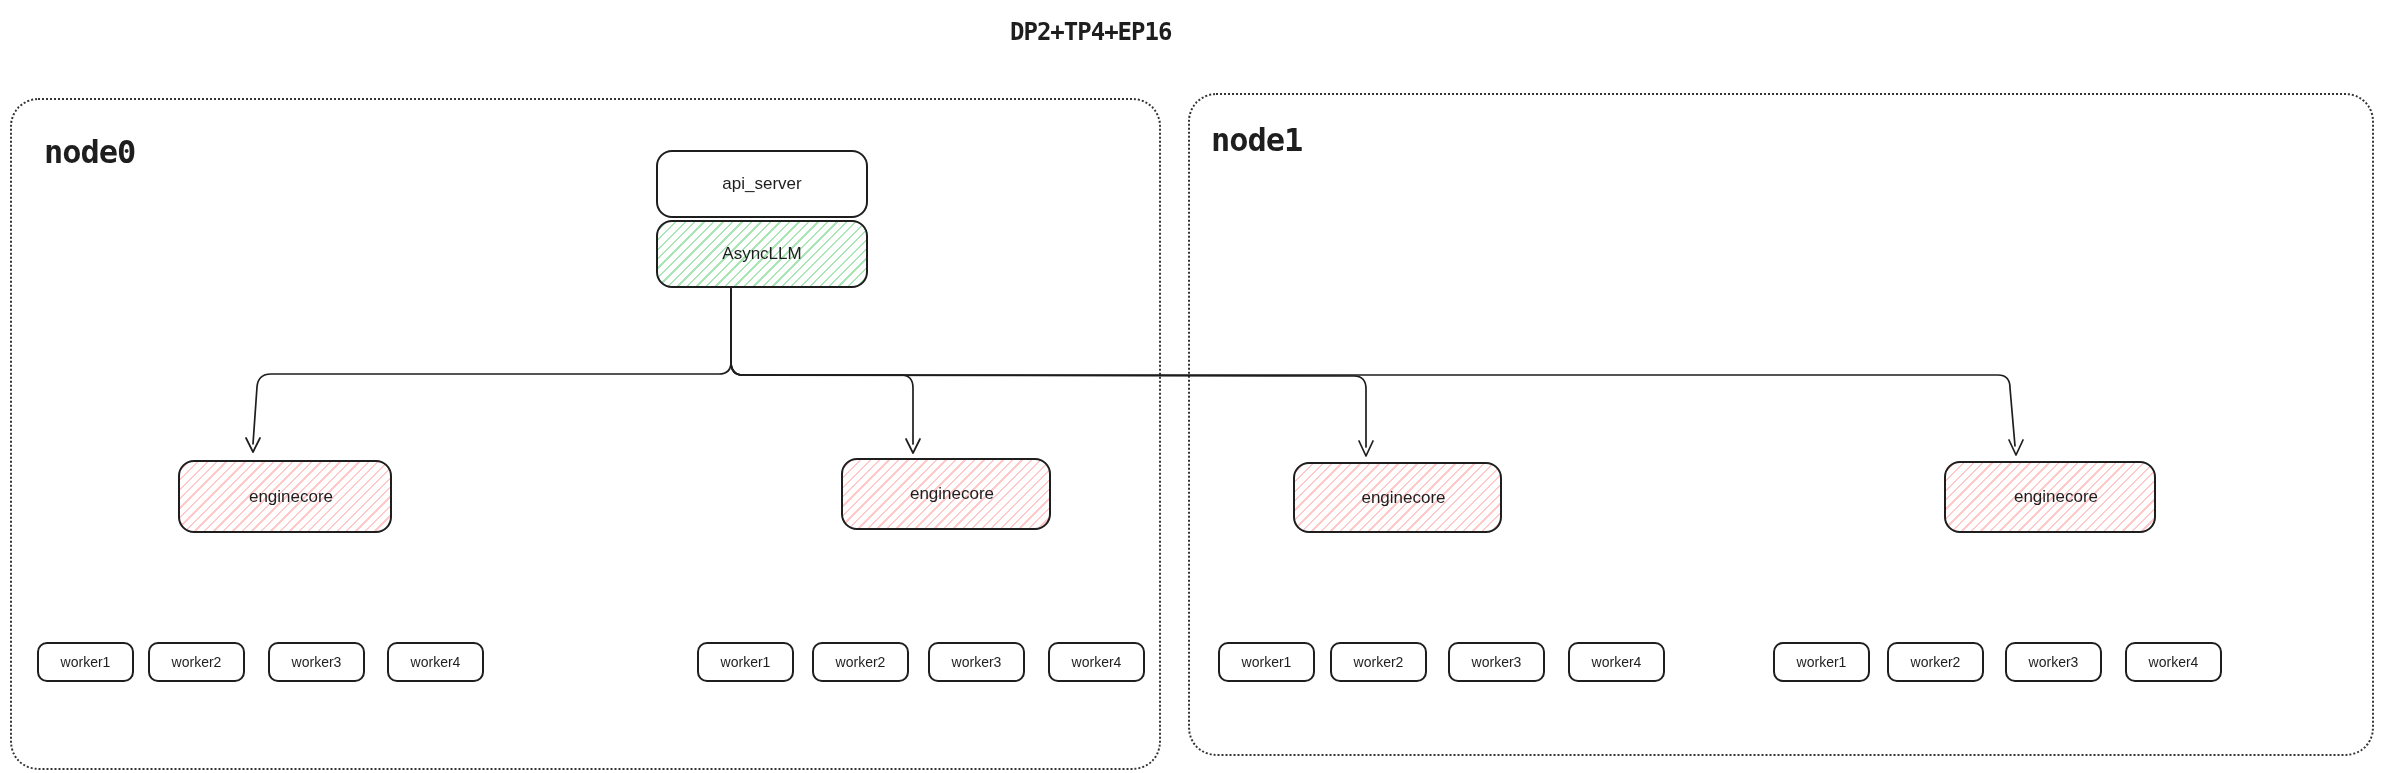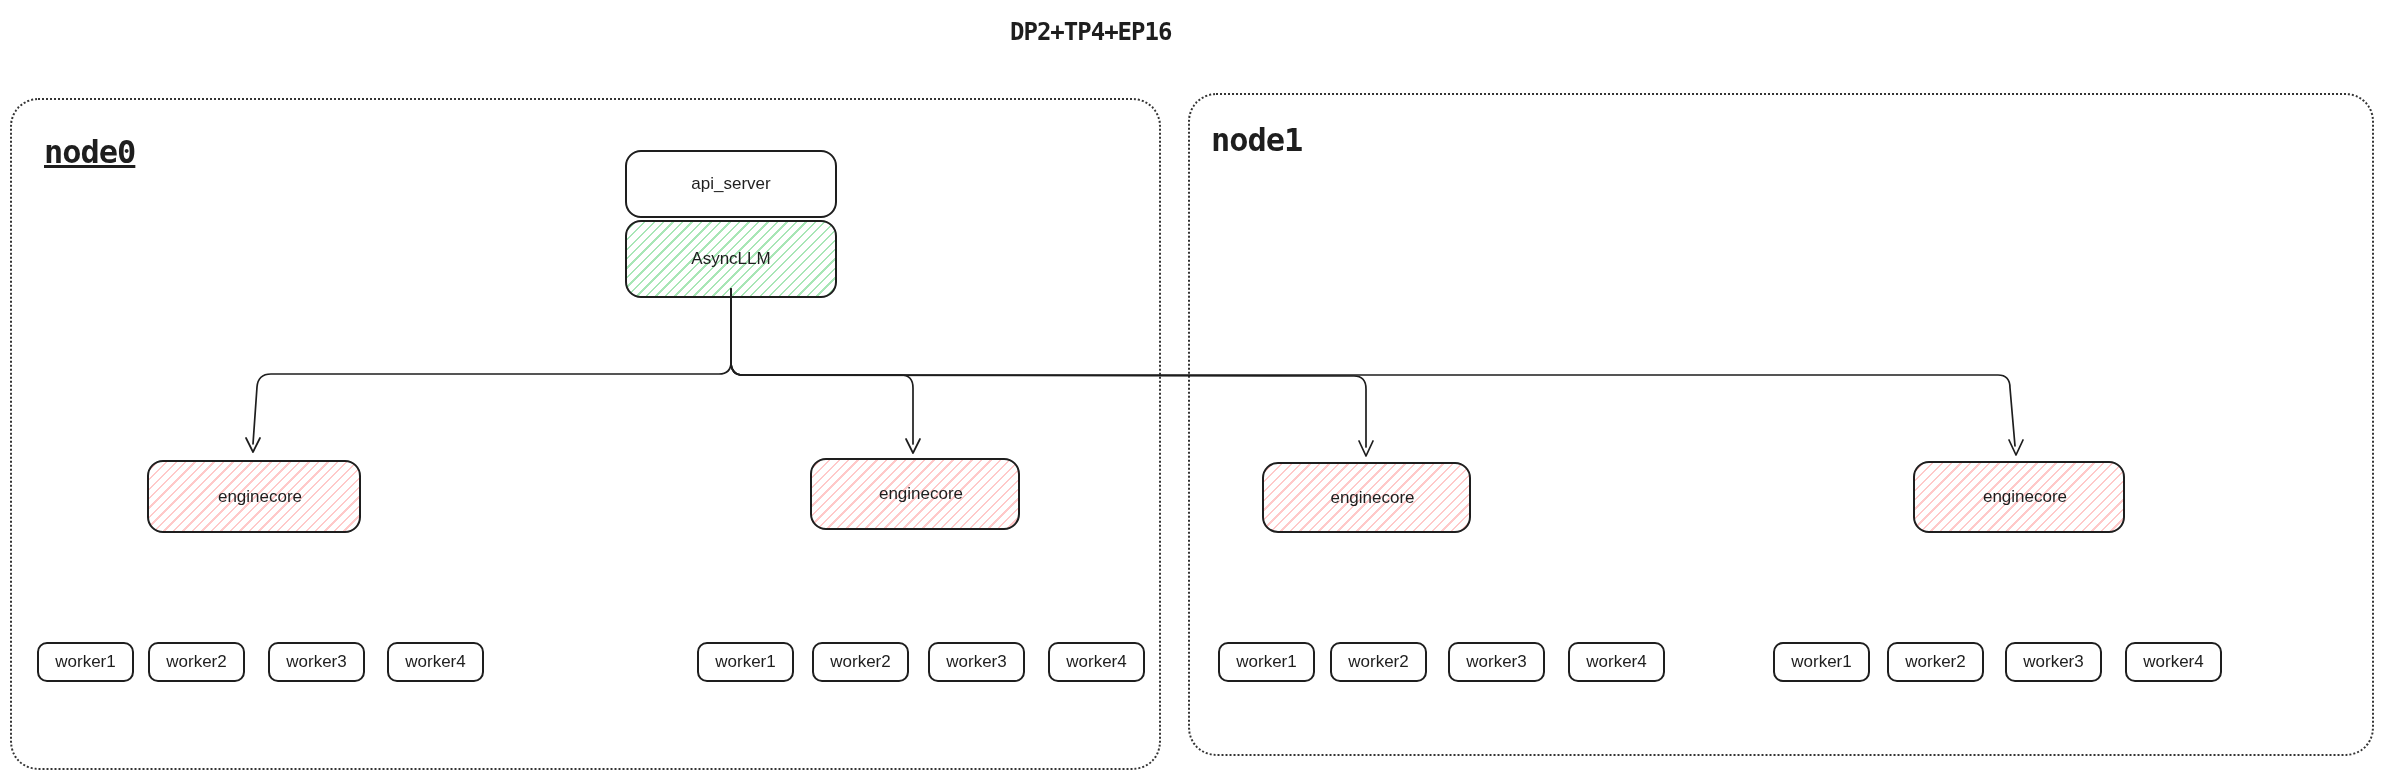--- a/index.html
+++ b/index.html
@@ -101,7 +101,7 @@
   <div class="node-box" style="left:10px; top:98px; width:1147px; height:668px;"></div>
   <div class="node-box" style="left:1188px; top:93px; width:1182px; height:659px;"></div>
 
-  <div class="node-label" style="left:44px; top:134px;text-decoration:underline;">node0</div>
+  <div class="node-label" style="left:44px; top:134px;">node0</div>
   <div class="node-label" style="left:1211px; top:122px;text-align:center;">node1</div>
 
   <div class="shape" style="left:625px; top:150px; width:212px; height:68px;">api_server</div>

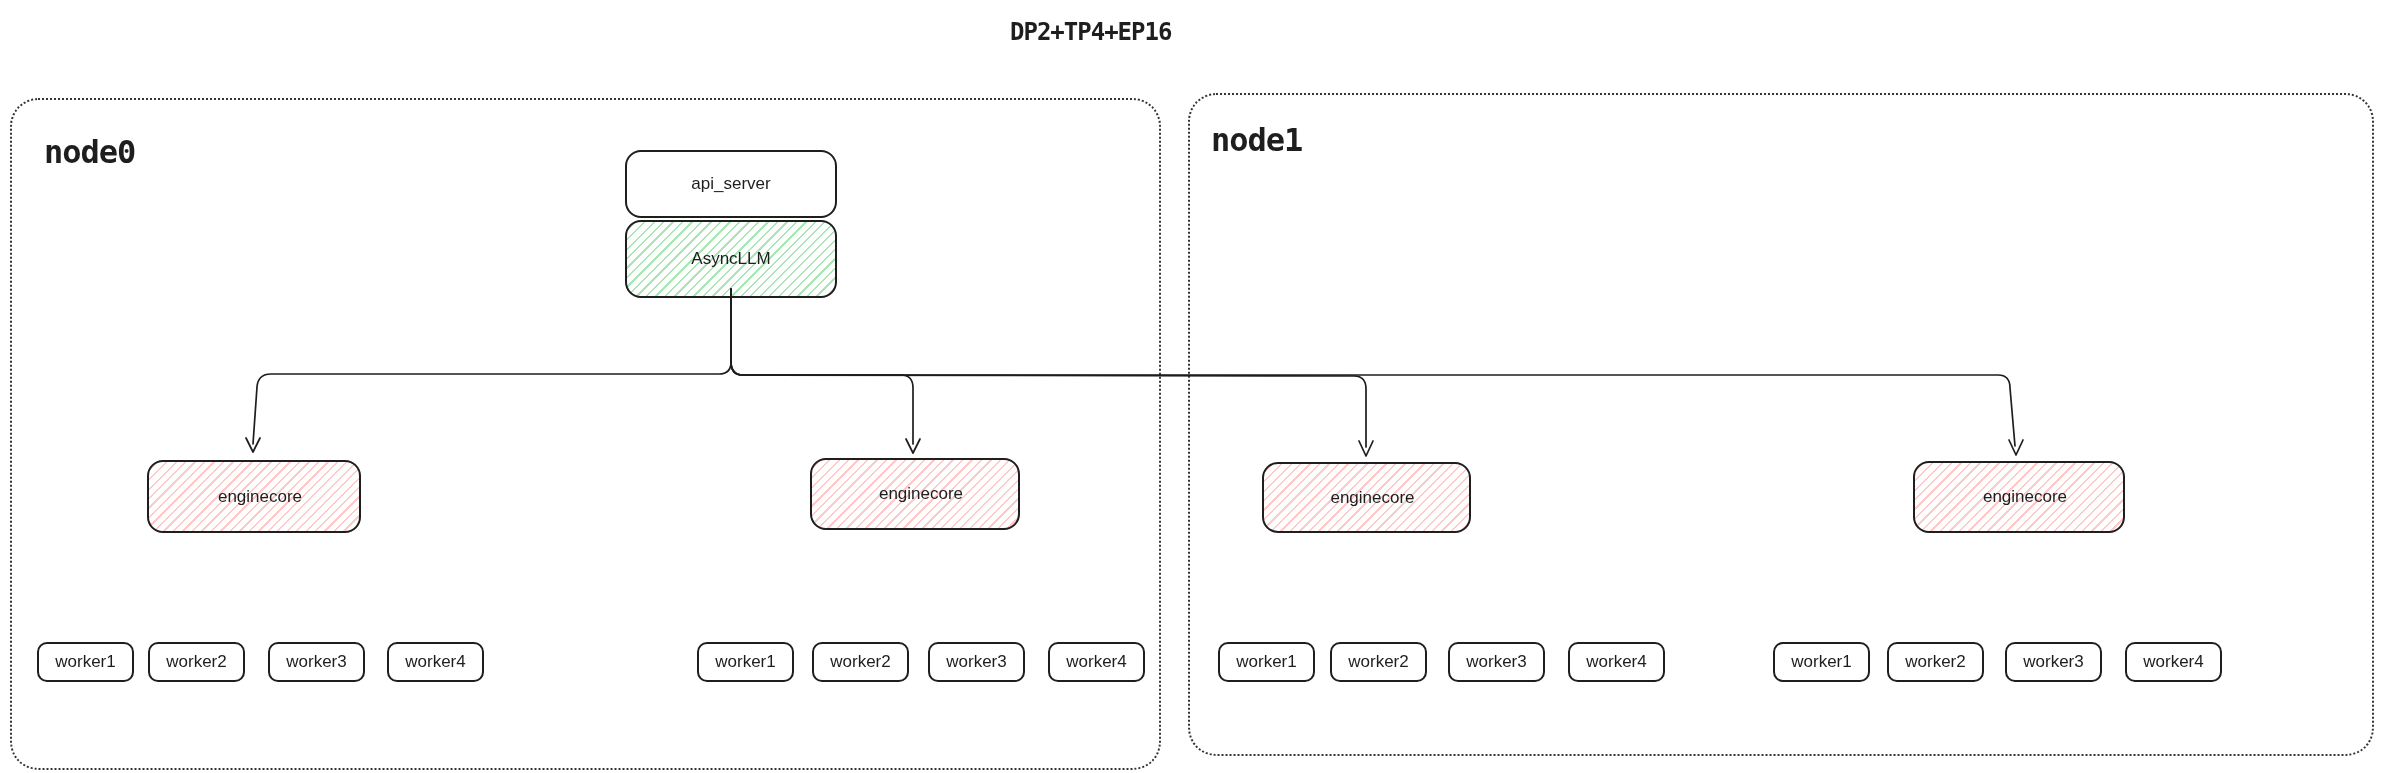--- a/index.html
+++ b/index.html
@@ -51,6 +51,7 @@
     box-sizing: border-box;
     font-size: 17px;
     white-space: nowrap;
+    margin-left: 31px;
   }
   .hatch-green {
     background-image: repeating-linear-gradient(135deg,

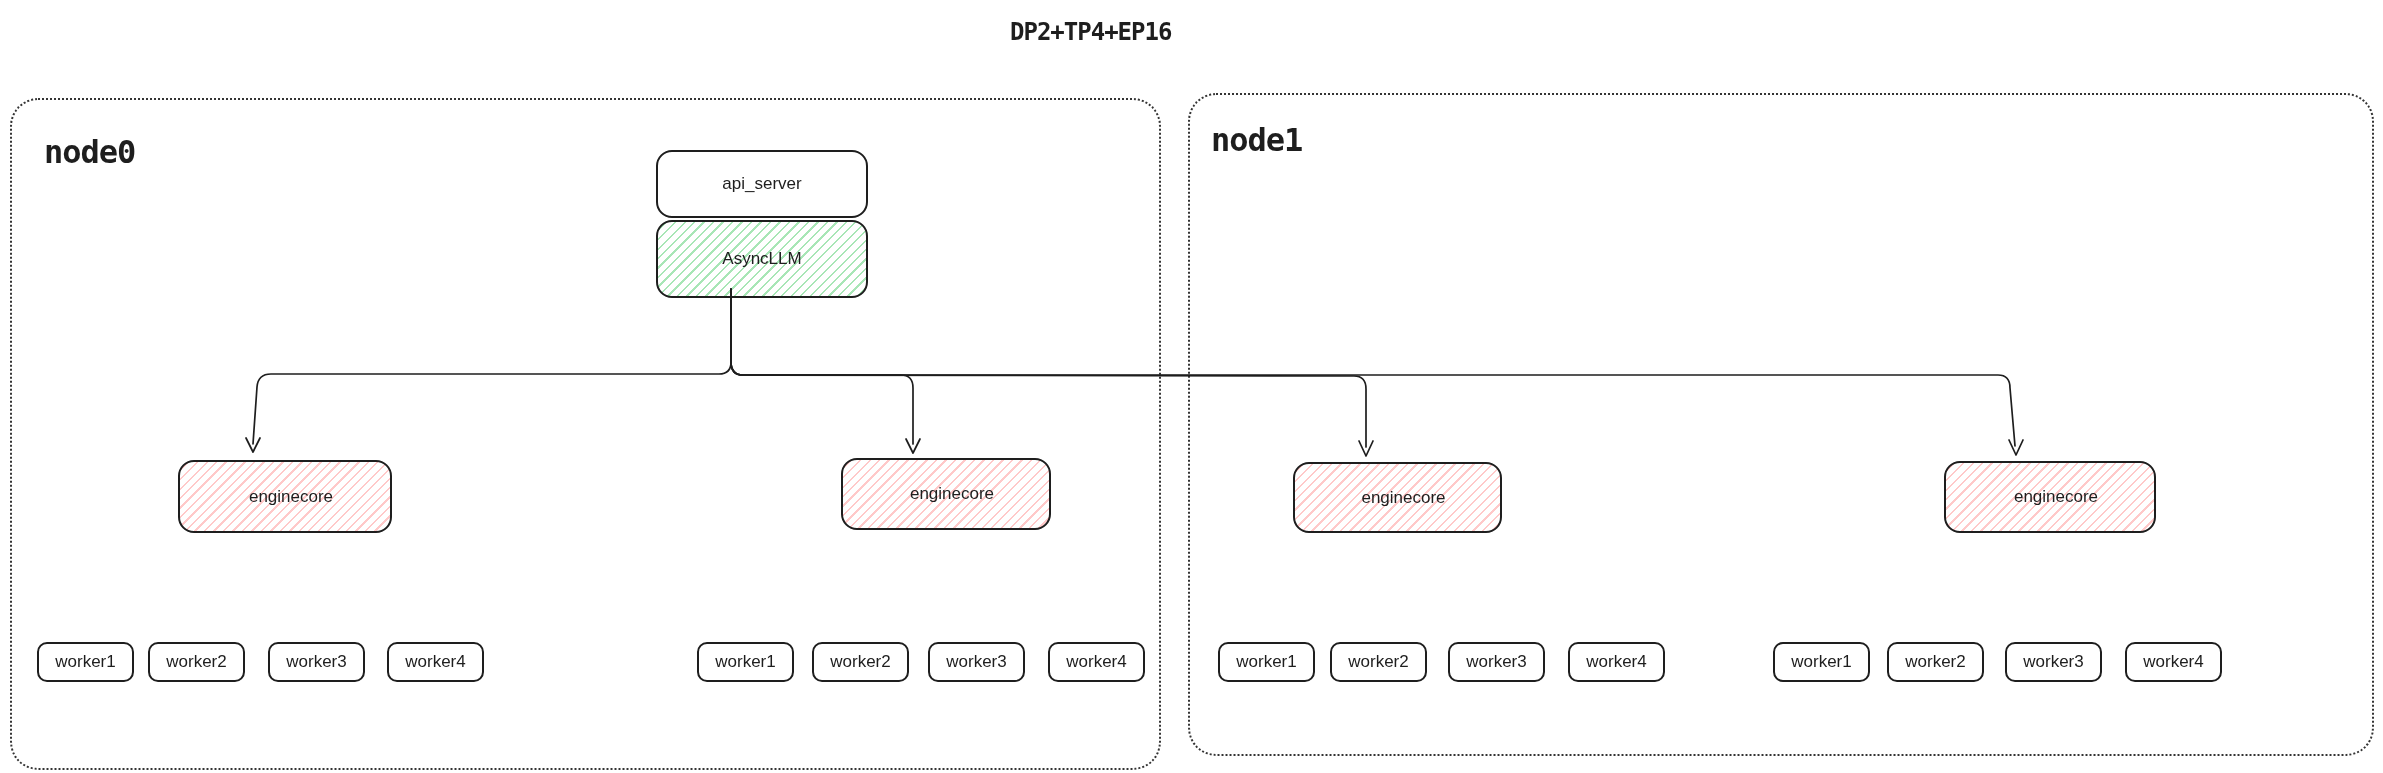--- a/index.html
+++ b/index.html
@@ -106,7 +106,7 @@
   <div class="node-label" style="left:1211px; top:122px;text-align:center;">node1</div>
 
   <div class="shape" style="left:625px; top:150px; width:212px; height:68px;">api_server</div>
-  <div class="shape hatch-green" style="left:625px; top:220px; width:212px; height:78px;">AsyncLLM</div>
+  <div class="shape hatch-green" style="left:625px; top:220px; width:212px; height:68px;">AsyncLLM</div>
 
   <div class="shape hatch-red" style="left:147px; top:460px; width:214px; height:73px;">enginecore</div>
   <div class="shape hatch-red" style="left:810px; top:458px; width:210px; height:72px;">enginecore</div>

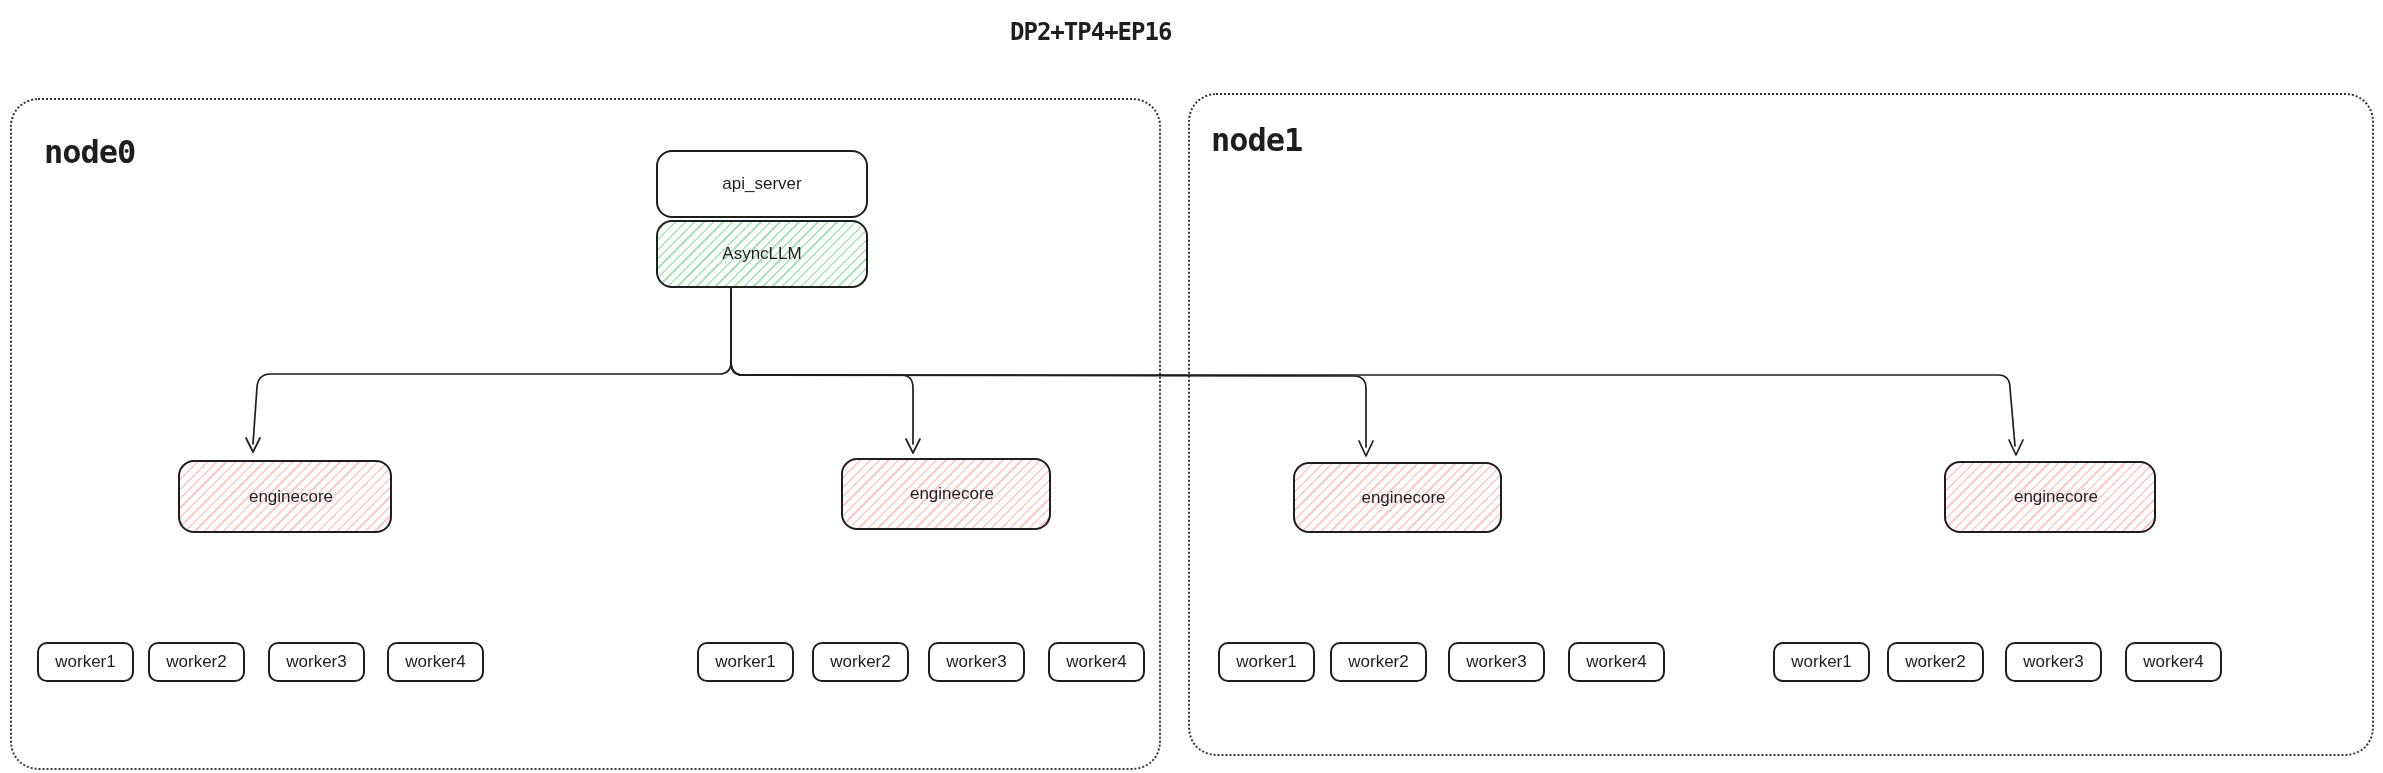--- a/index.html
+++ b/index.html
@@ -74,7 +74,7 @@
     align-items: center;
     justify-content: center;
     box-sizing: border-box;
-    font-size: 17px;
+    font-size: 14px;
     white-space: nowrap;
   }
   .arrows-layer {

